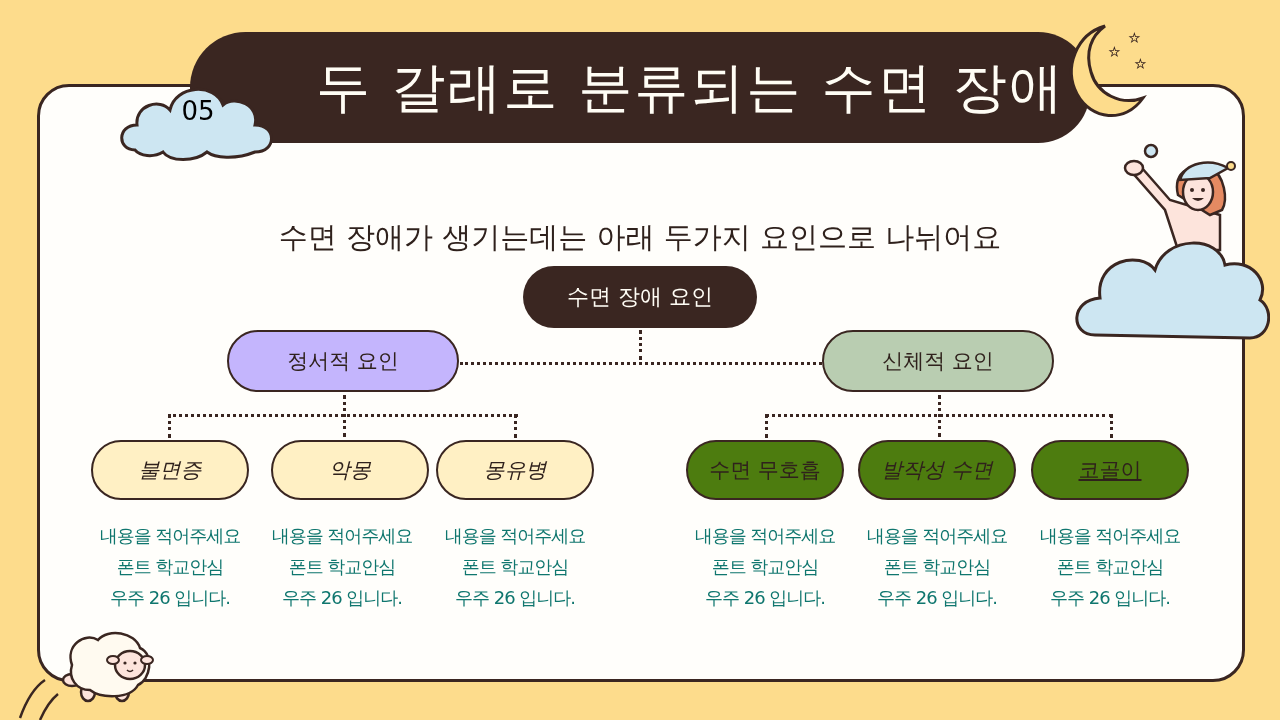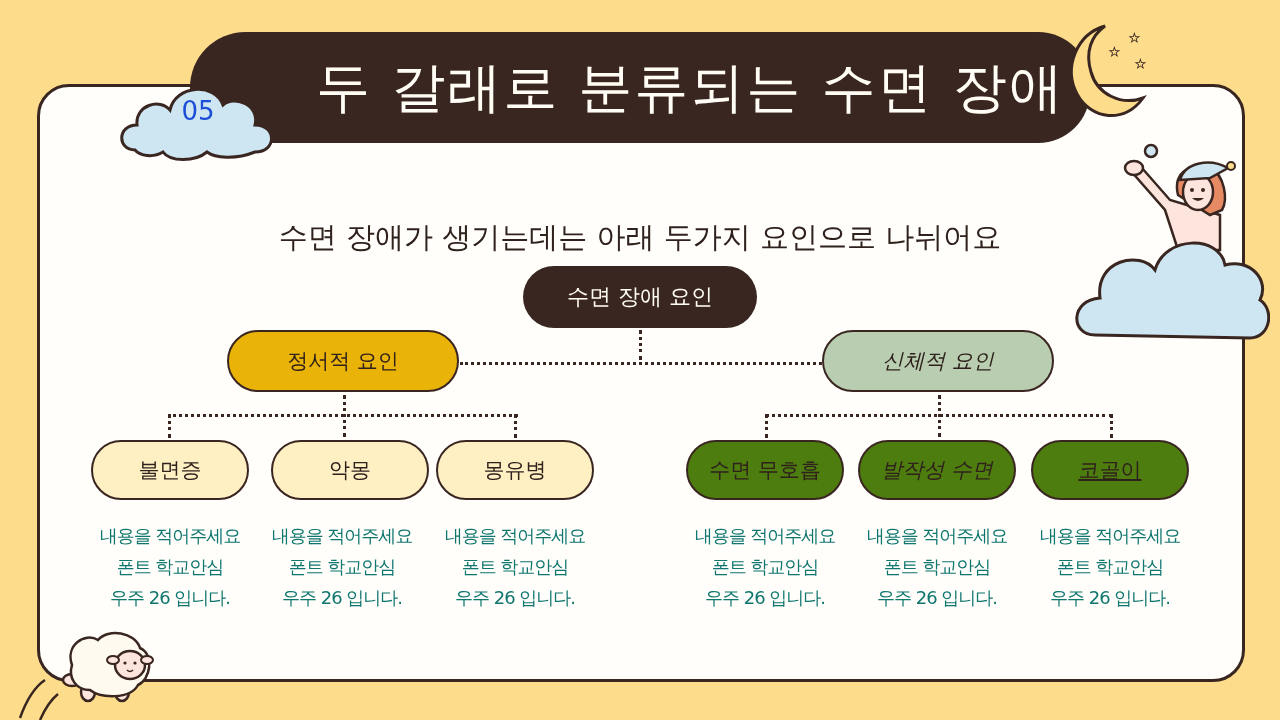--- a/index.html
+++ b/index.html
@@ -8,7 +8,7 @@
   .title-bar{position:absolute;left:190px;top:32px;width:900px;height:111px;background:#3a2621;border-radius:60px 56px 56px 60px;}
   .title-text{position:absolute;left:300px;top:40px;height:95px;line-height:95px;font-size:54px;color:#fffdf5;letter-spacing:2px;white-space:nowrap;margin-left:16px;}
   .cloud-num{position:absolute;left:115px;top:70px;}
-  .num-text{position:absolute;left:176px;top:96px;font-size:26px;color:#1d4ed8;width:44px;text-align:center;}
+  .num-text{position:absolute;left:176px;top:96px;font-size:26px;color:#000000;width:44px;text-align:center;}
   .subtitle{position:absolute;left:0;top:186px;width:1280px;text-align:center;font-size:29px;color:#2f211c;margin-top:32px;}
   .pill{position:absolute;border:2.5px solid #3a2621;border-radius:40px;box-sizing:border-box;display:flex;align-items:center;justify-content:center;font-size:21px;color:#2f211c;text-align:right;}
   .root{left:523px;top:266px;width:234px;height:62px;background:#3a2621;color:#fffdf5;border:none;font-size:22px;}

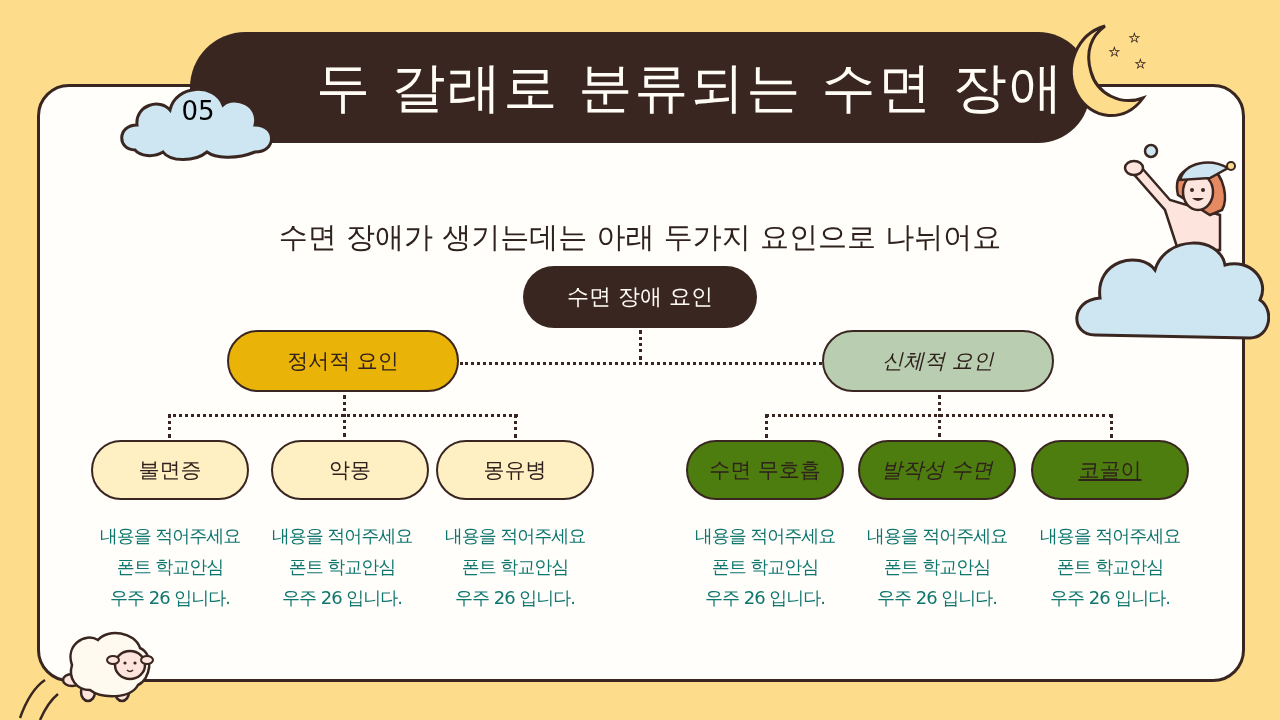--- a/index.html
+++ b/index.html
@@ -12,7 +12,7 @@
   .subtitle{position:absolute;left:0;top:186px;width:1280px;text-align:center;font-size:29px;color:#2f211c;margin-top:32px;}
   .pill{position:absolute;border:2.5px solid #3a2621;border-radius:40px;box-sizing:border-box;display:flex;align-items:center;justify-content:center;font-size:21px;color:#2f211c;text-align:right;}
   .root{left:523px;top:266px;width:234px;height:62px;background:#3a2621;color:#fffdf5;border:none;font-size:22px;}
-  .cat-l{left:227px;top:330px;width:232px;height:62px;background:#eab308;}
+  .cat-l{left:227px;top:330px;width:232px;height:62px;background:#c4b5fd;}
   .cat-r{left:822px;top:330px;width:232px;height:62px;background:#b9cdb1;font-style:italic;}
   .leaf-l{width:158px;height:60px;top:440px;background:#fff0c4;}
   .leaf-r{width:158px;height:60px;top:440px;background:#4d7c0f;}

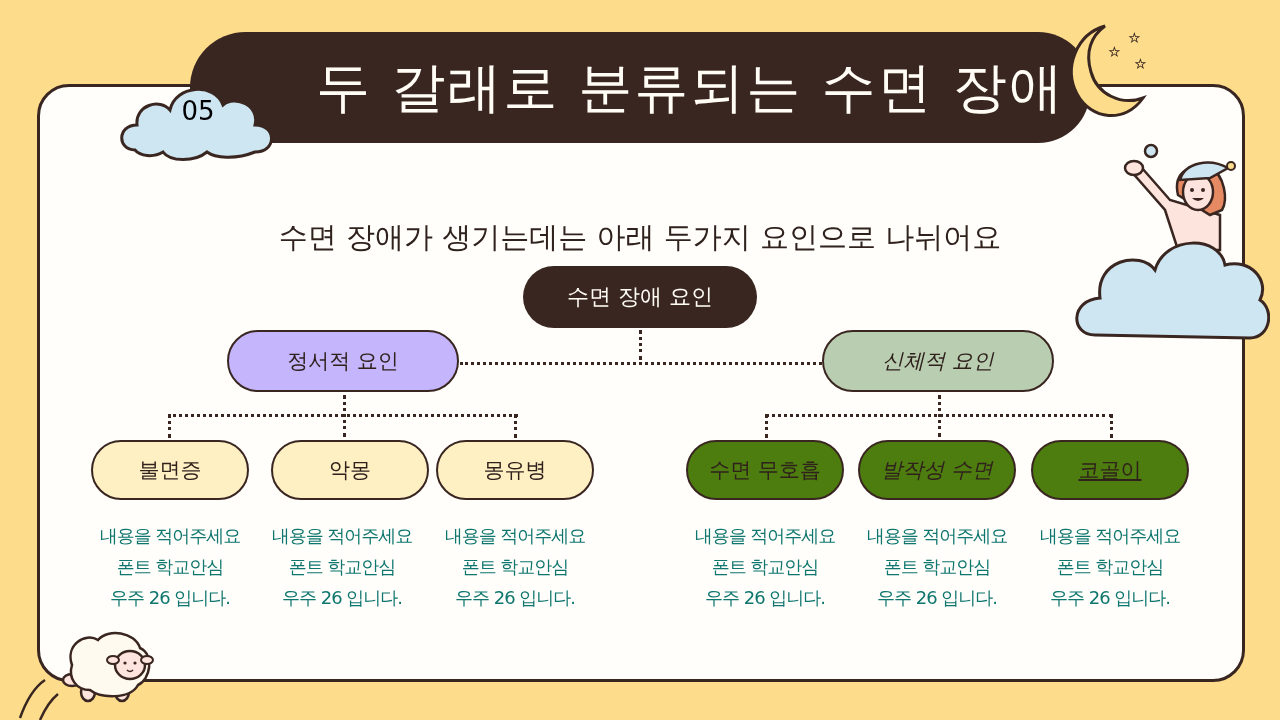--- a/index.html
+++ b/index.html
@@ -13,7 +13,7 @@
   .pill{position:absolute;border:2.5px solid #3a2621;border-radius:40px;box-sizing:border-box;display:flex;align-items:center;justify-content:center;font-size:21px;color:#2f211c;text-align:right;}
   .root{left:523px;top:266px;width:234px;height:62px;background:#3a2621;color:#fffdf5;border:none;font-size:22px;}
   .cat-l{left:227px;top:330px;width:232px;height:62px;background:#c4b5fd;}
-  .cat-r{left:822px;top:330px;width:232px;height:62px;background:#b9cdb1;font-style:italic;}
+  .cat-r{left:822px;top:330px;width:232px;height:62px;background:#b9cdb1;}
   .leaf-l{width:158px;height:60px;top:440px;background:#fff0c4;}
   .leaf-r{width:158px;height:60px;top:440px;background:#4d7c0f;}
   .desc{position:absolute;top:520px;width:180px;text-align:center;font-size:18px;line-height:31px;color:#0f766e;letter-spacing:-1px;}

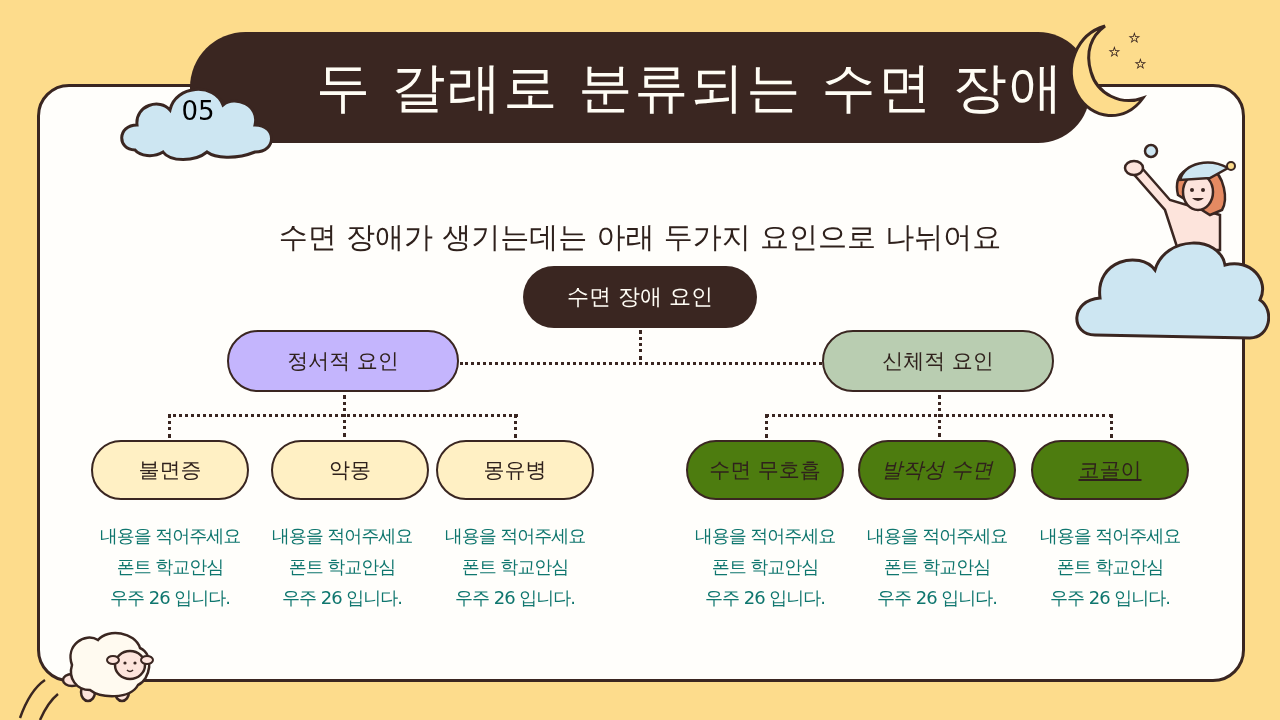--- a/index.html
+++ b/index.html
@@ -14,7 +14,7 @@
   .root{left:523px;top:266px;width:234px;height:62px;background:#3a2621;color:#fffdf5;border:none;font-size:22px;}
   .cat-l{left:227px;top:330px;width:232px;height:62px;background:#c4b5fd;}
   .cat-r{left:822px;top:330px;width:232px;height:62px;background:#b9cdb1;}
-  .leaf-l{width:158px;height:60px;top:440px;background:#fff0c4;}
+  .leaf-l{width:158px;height:60px;top:440px;background:#fff0c4;font-style:italic;}
   .leaf-r{width:158px;height:60px;top:440px;background:#4d7c0f;}
   .desc{position:absolute;top:520px;width:180px;text-align:center;font-size:18px;line-height:31px;color:#0f766e;letter-spacing:-1px;}
   .dot-h{position:absolute;height:0;border-top:3px dotted #3a2621;}

